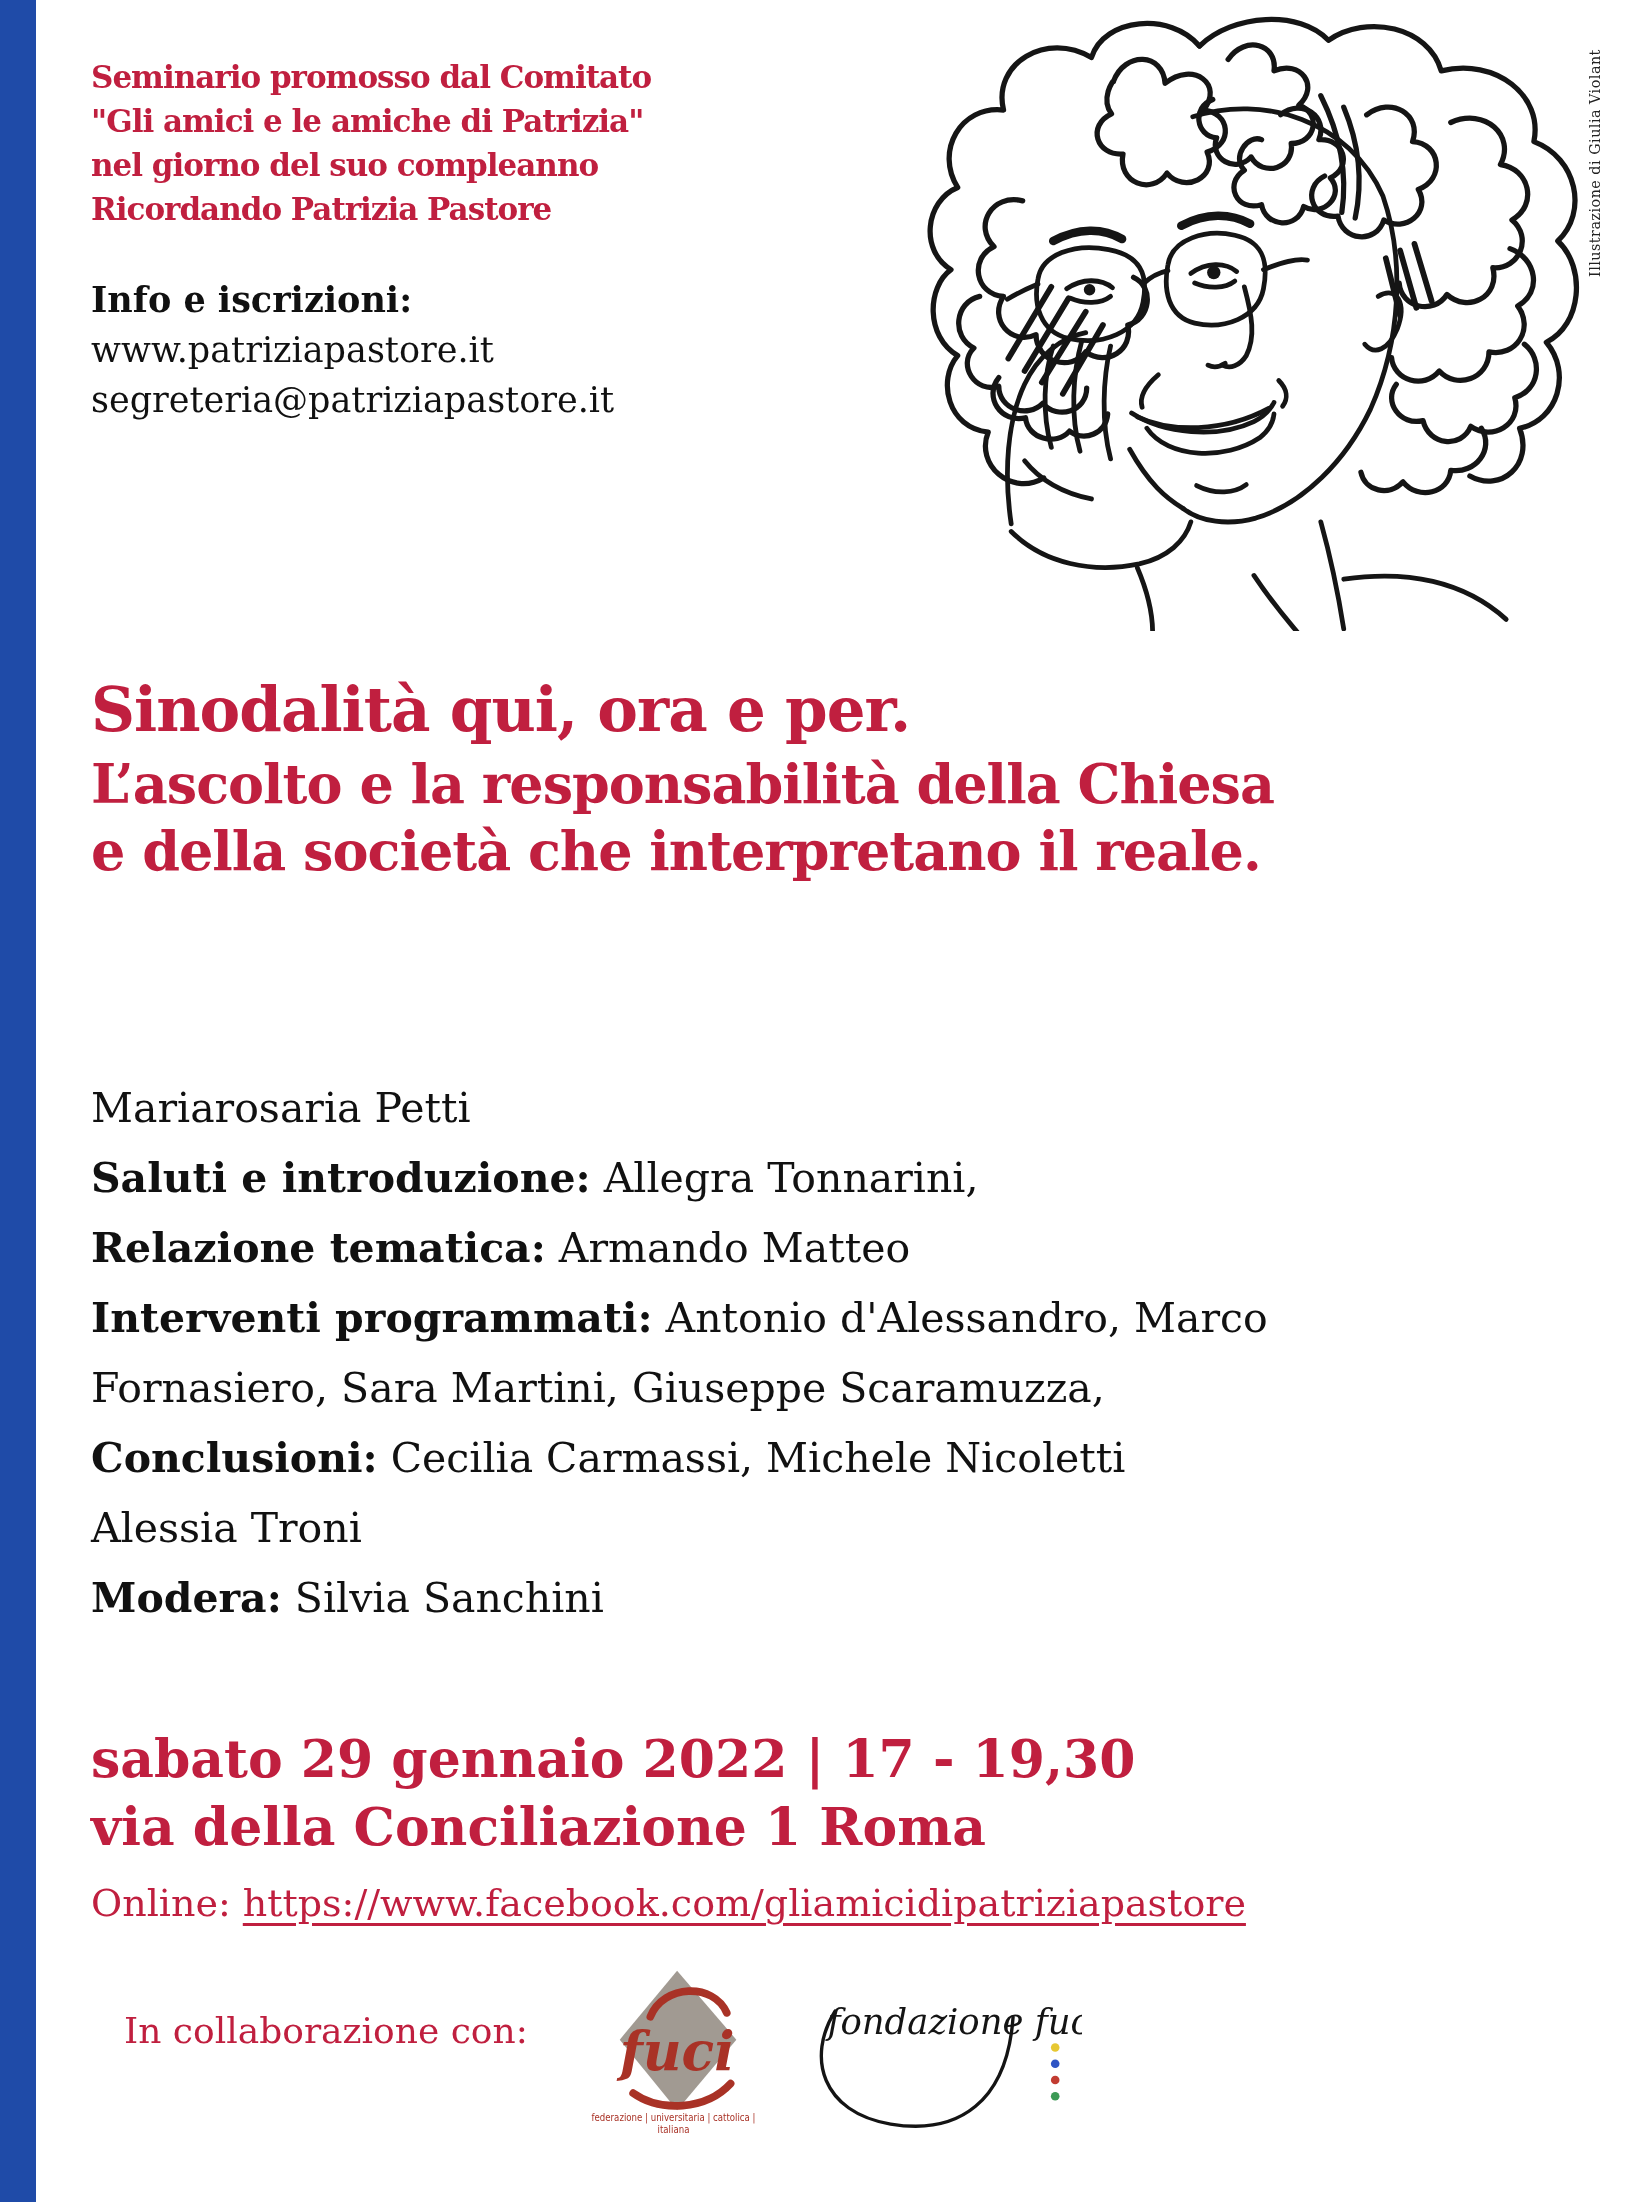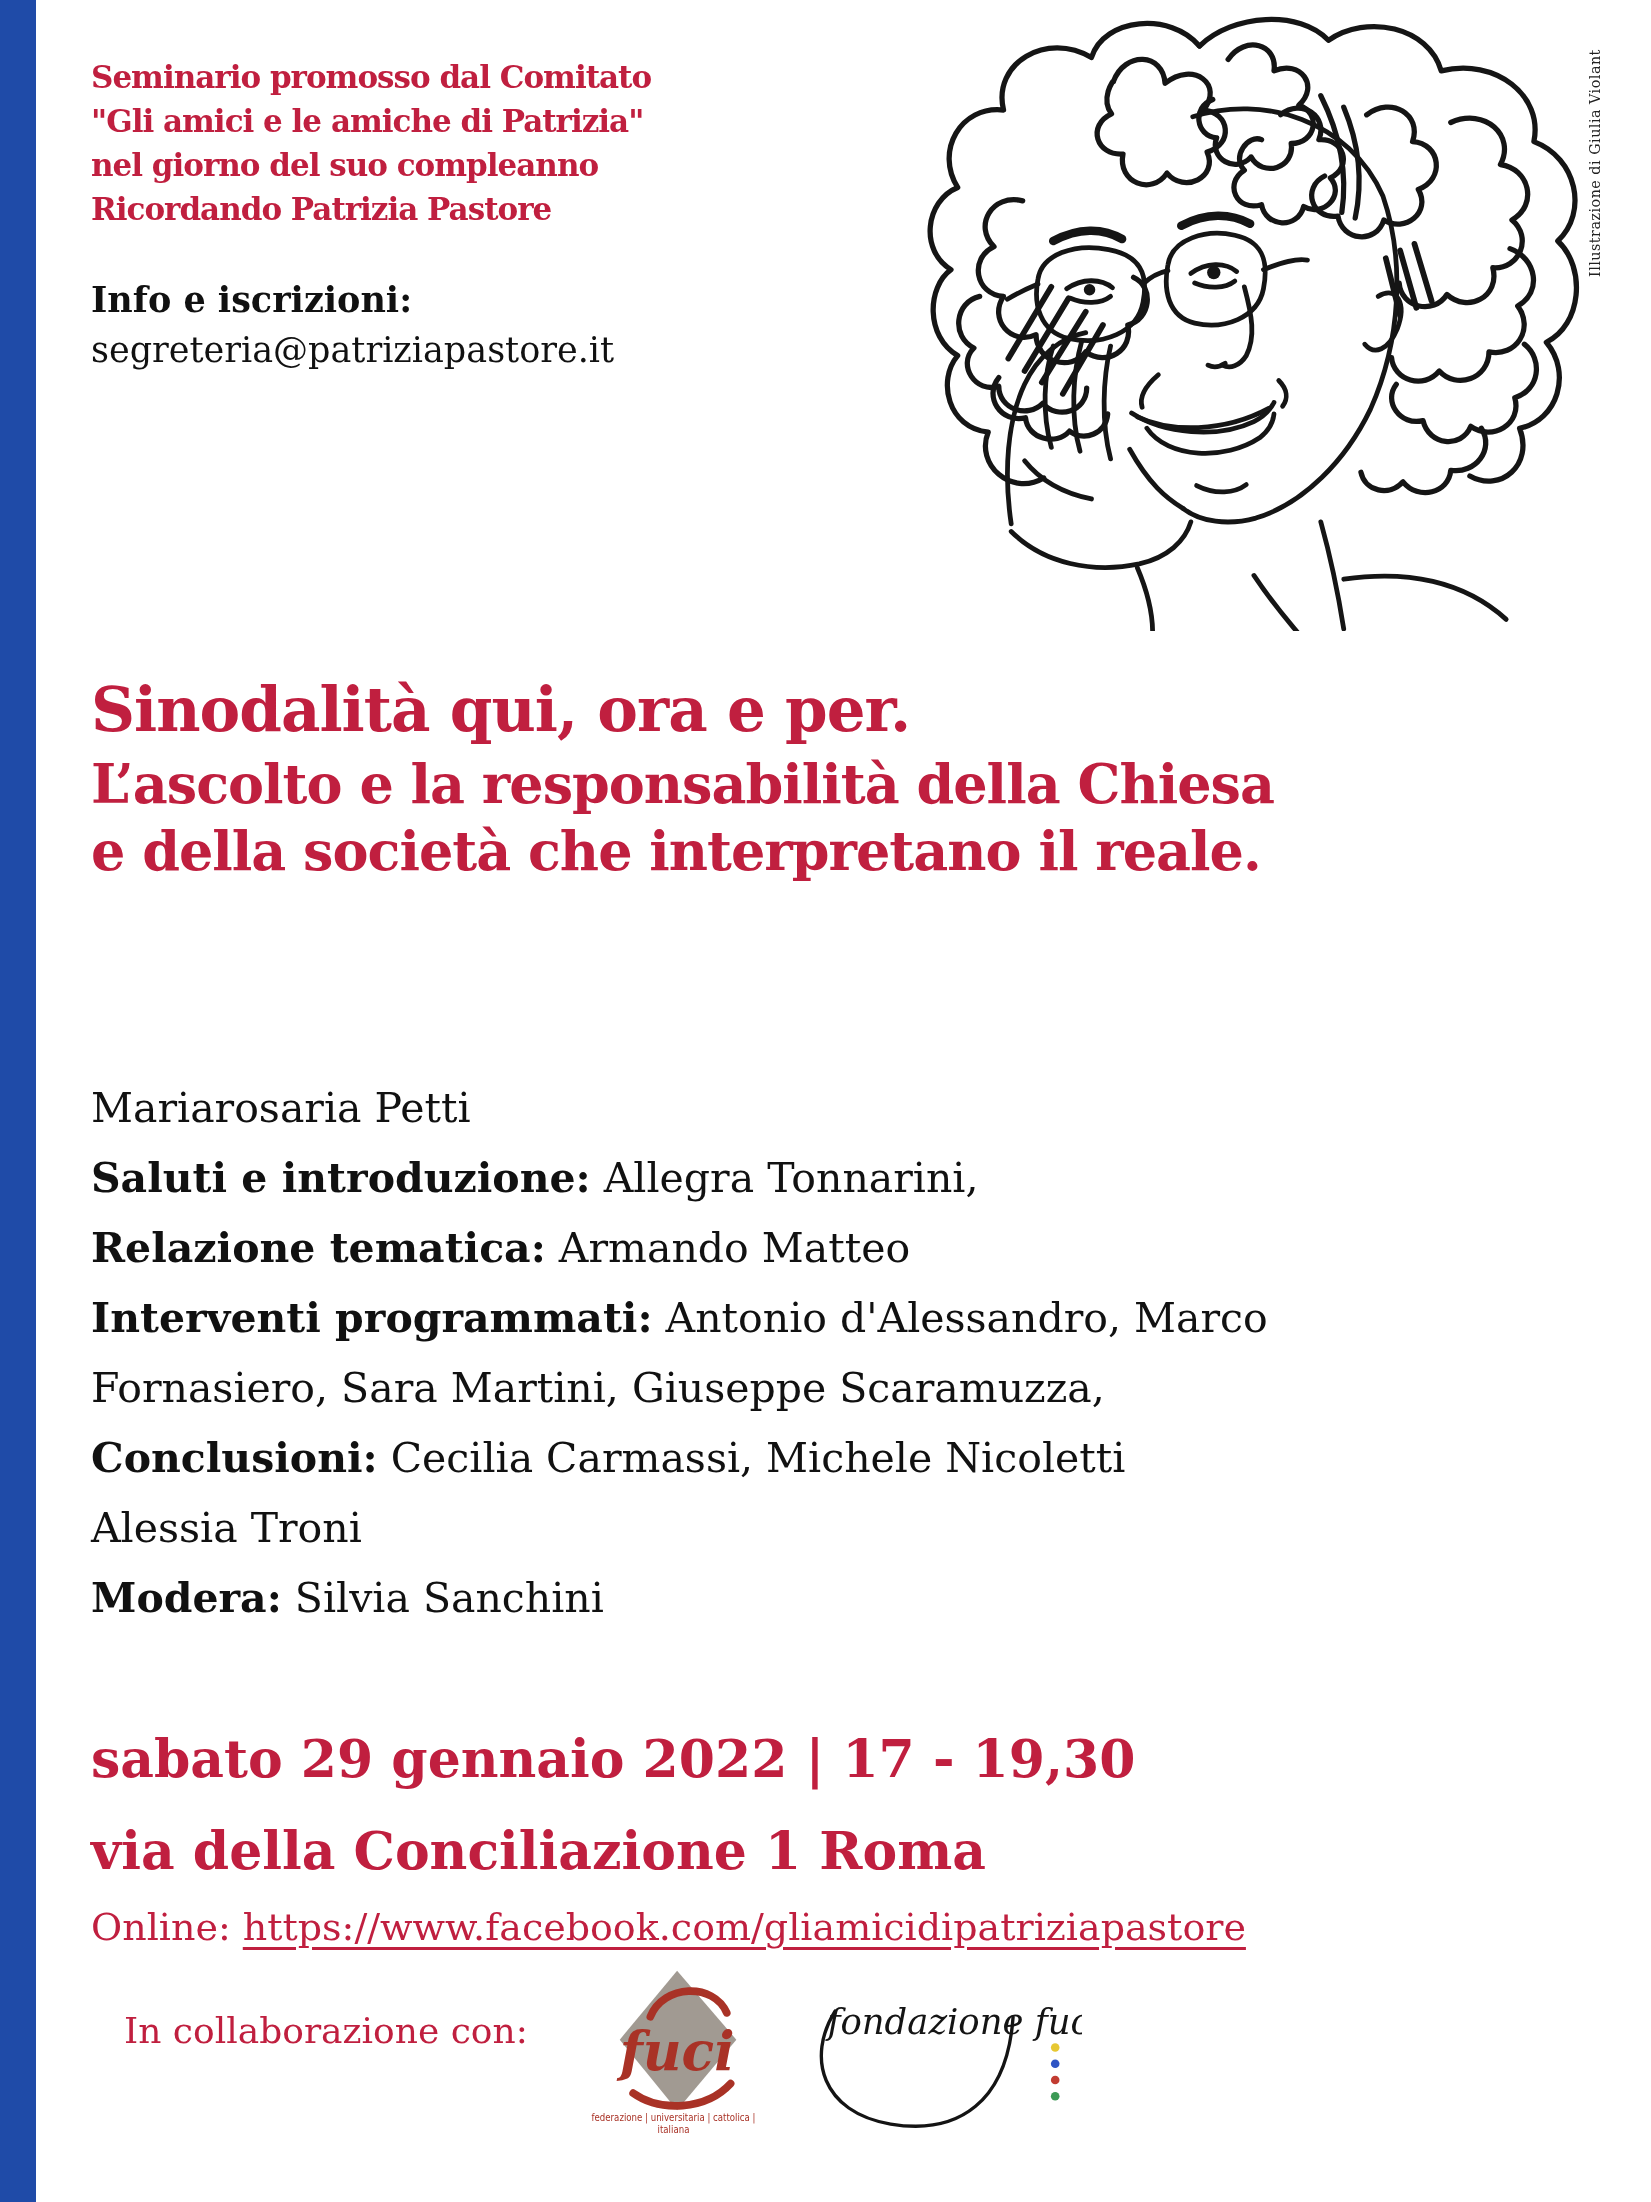--- a/index.html
+++ b/index.html
@@ -60,6 +60,7 @@
 
 <div class="info-block">
   <div class="info-heading">Info e iscrizioni:</div>
+  <div>www.patriziapastore.it</div>
   <div>segreteria@patriziapastore.it</div>
 </div>
 

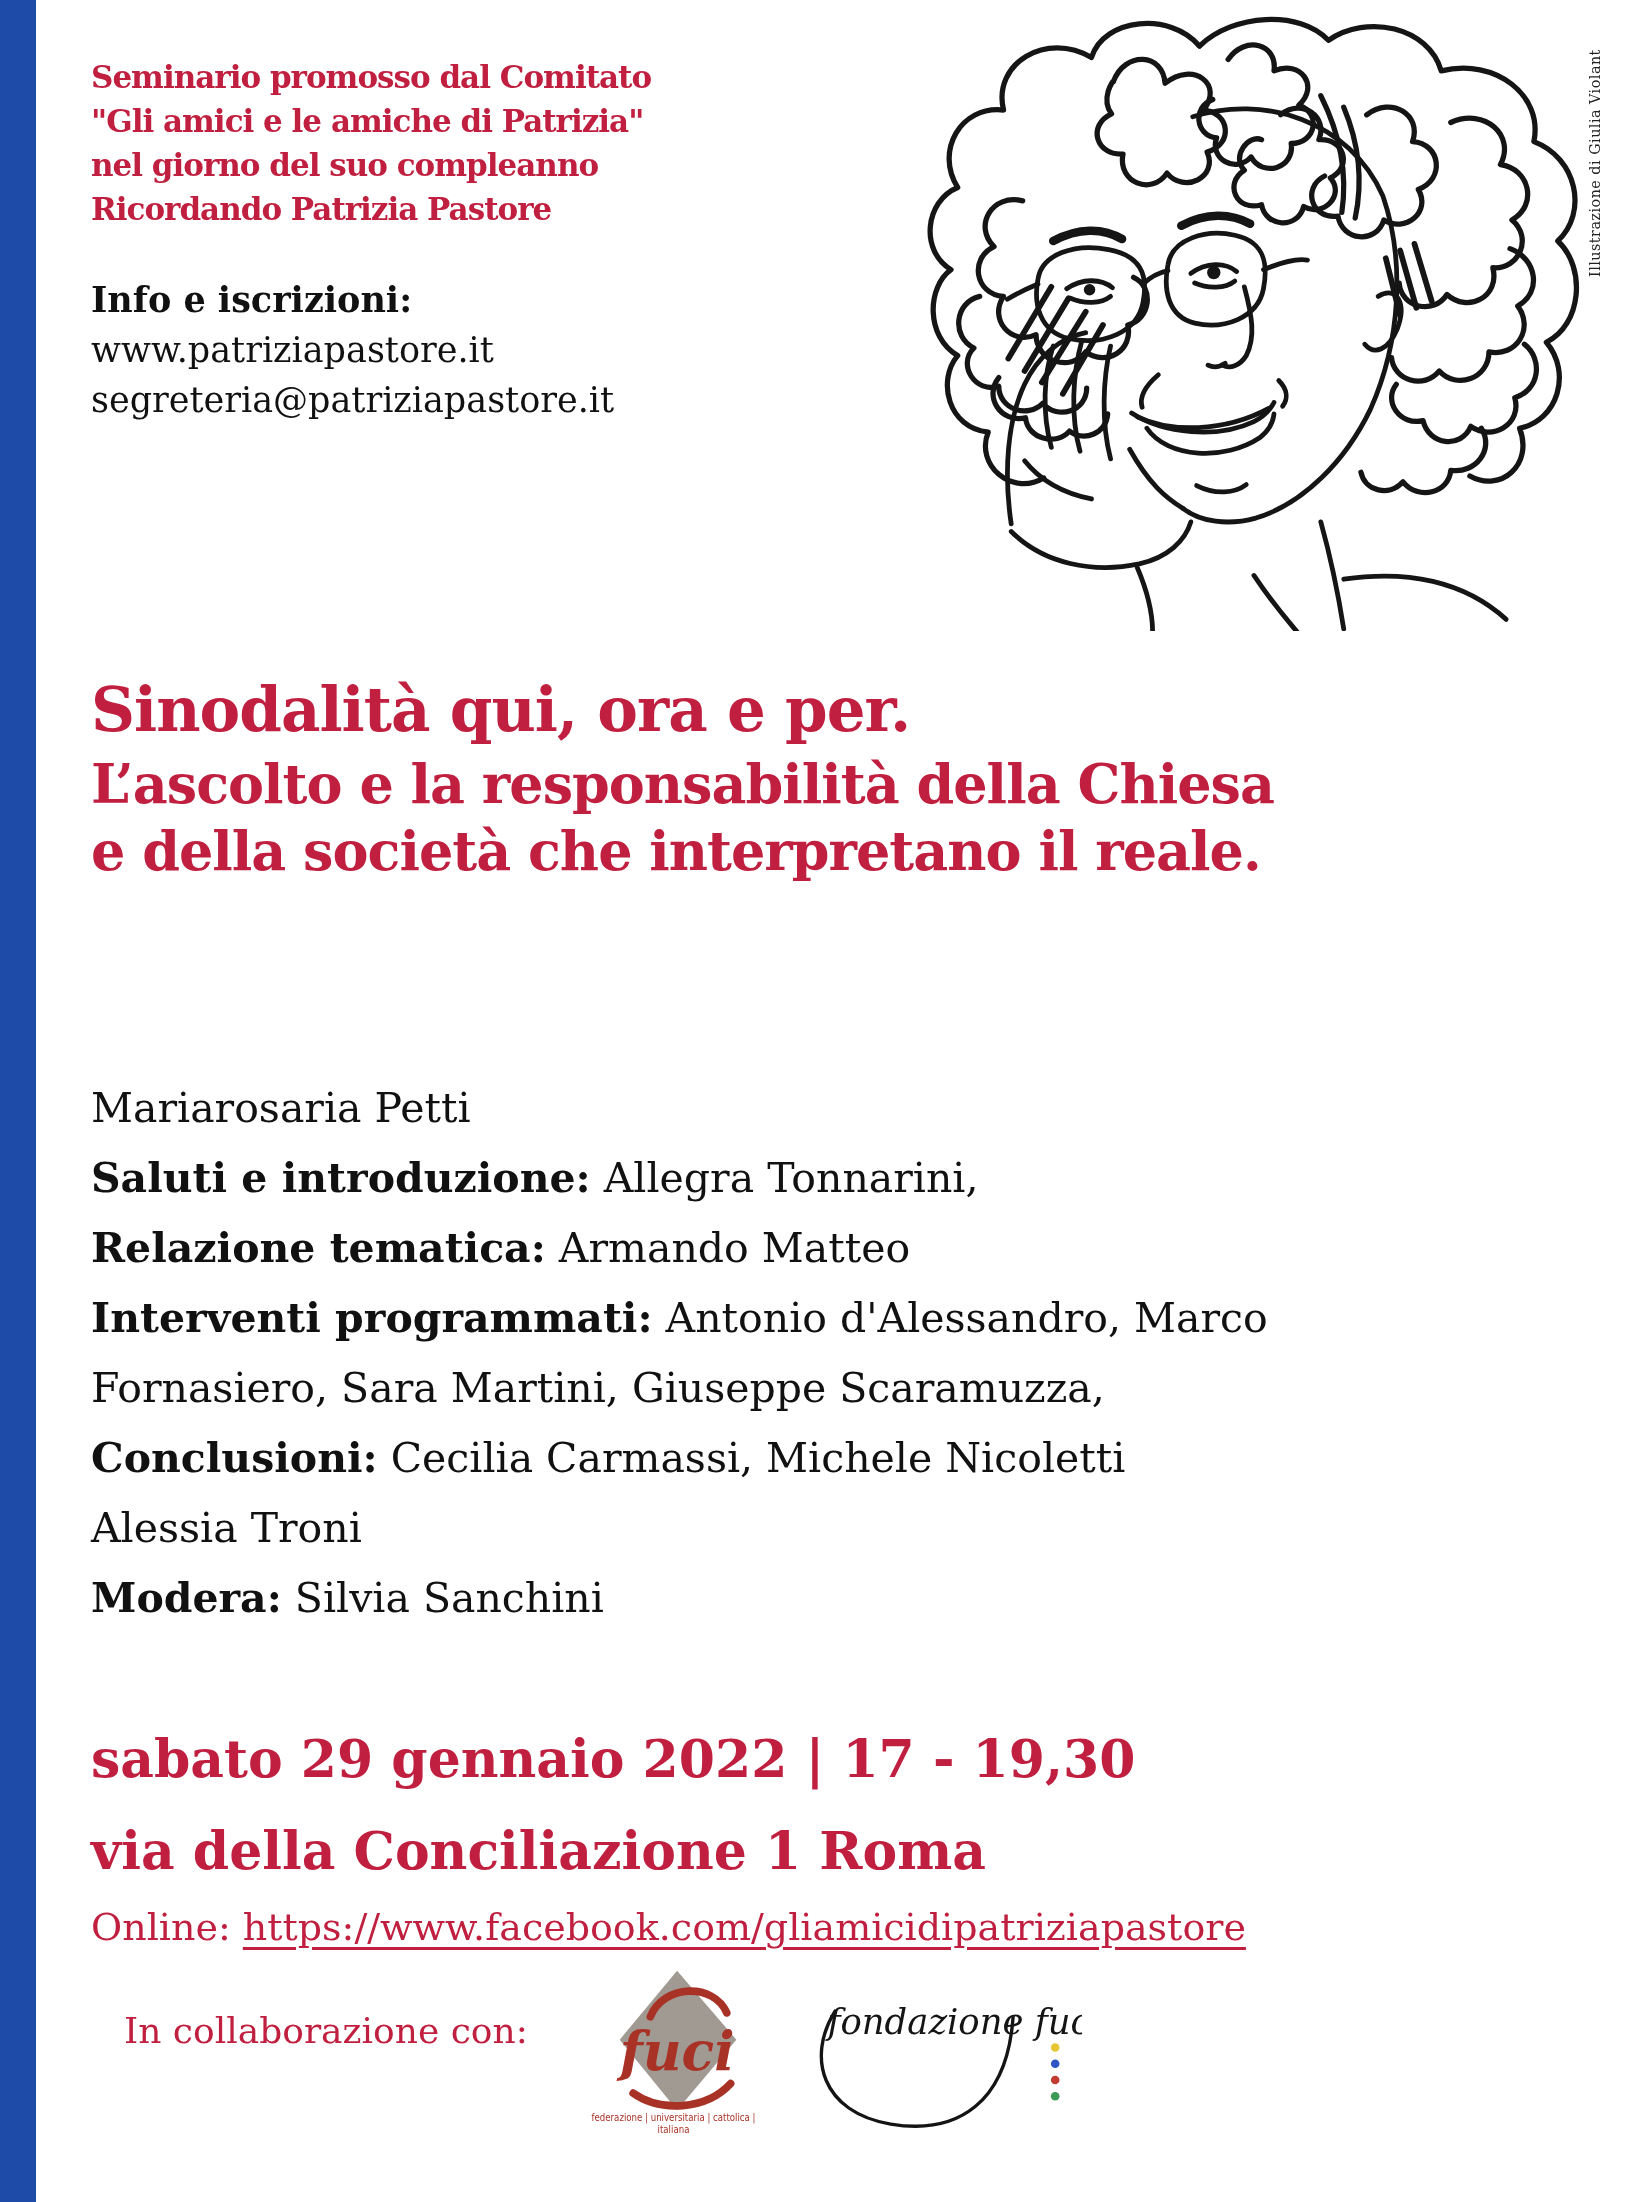--- a/index.html
+++ b/index.html
@@ -21,7 +21,7 @@
   .program-row .lbl{font-weight:bold;}
   .date-block{position:absolute;left:91px;top:1732px;color:var(--red);}
   .date-line{font-weight:bold;font-size:52px;line-height:54px;}
-  .date-line2{margin-top:38px;}
+  .date-line2{margin-top:14px;}
   .online-line{margin-top:27px;font-size:38px;font-weight:normal;}
   .online-url{text-decoration:underline;text-decoration-thickness:2.9px;text-underline-offset:6.7px;cursor:pointer;}
   .collab-heading{position:absolute;left:124px;top:2010px;color:var(--red);font-size:36px;}

